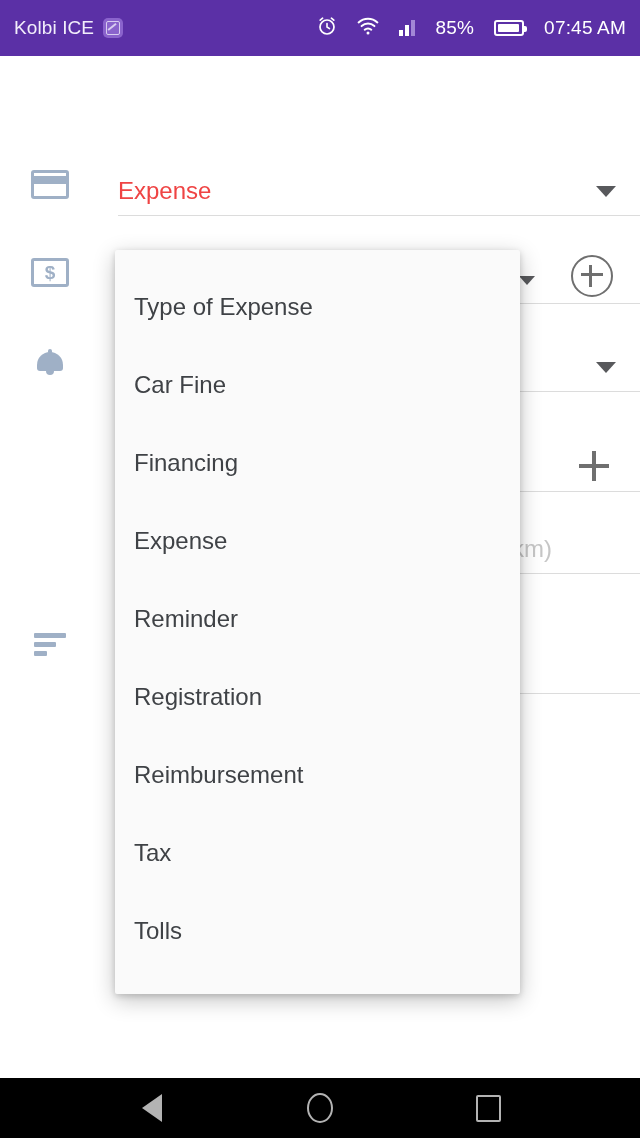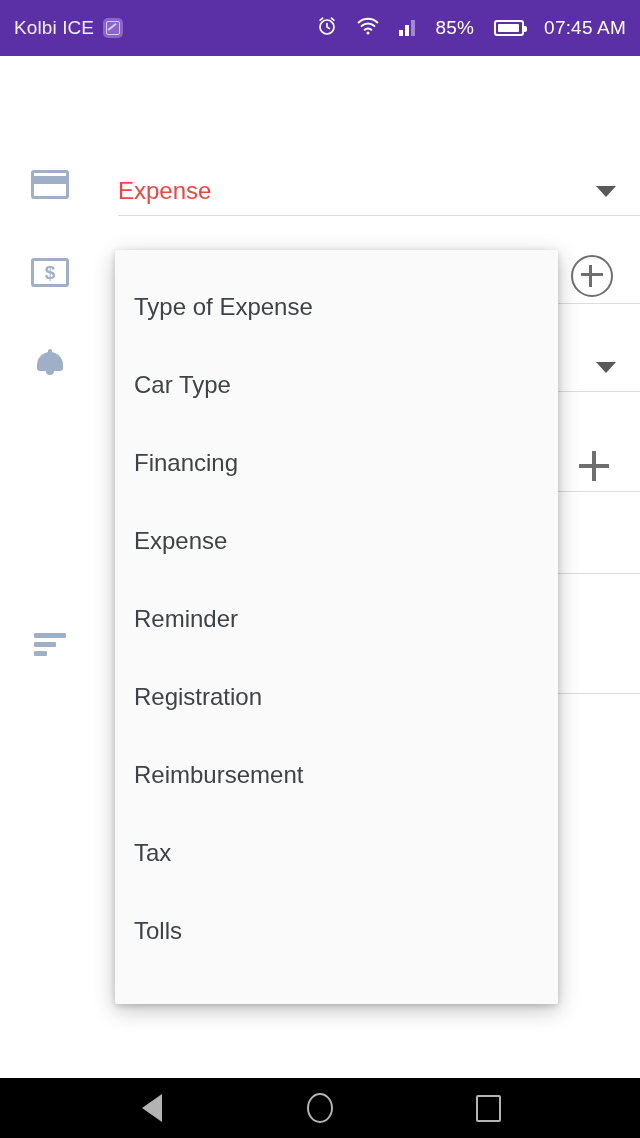--- a/index.html
+++ b/index.html
@@ -271,12 +271,12 @@
     position: absolute;
     left: 115px;
     top: 250px;
-    width: 443px;
+    width: 405px;
     background: #fafafa;
     border-radius: 2px;
     box-shadow: 0 6px 22px rgba(0,0,0,0.24), 0 2px 6px rgba(0,0,0,0.16);
     z-index: 20;
-    padding: 18px 0 34px 0;
+    padding: 18px 0 24px 0;
     box-sizing: border-box;
   }
   .dd-item {

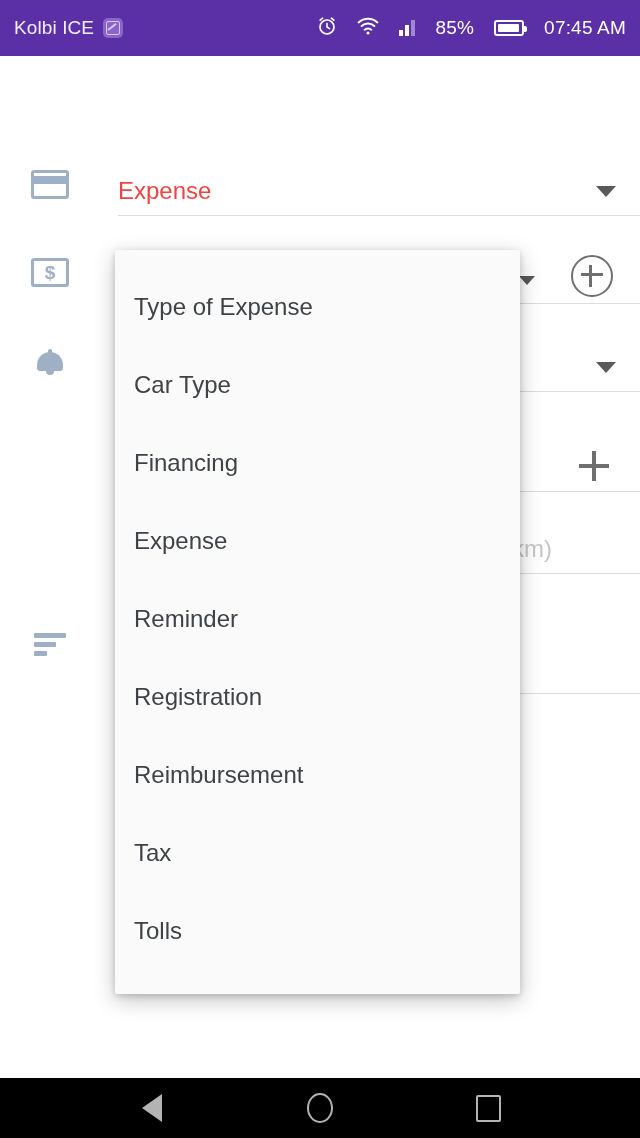--- a/index.html
+++ b/index.html
@@ -420,7 +420,7 @@
         <span>Type of Expense</span>
       </div>
     <div class="dd-item">
-        <span>Car Type</span>
+        <span>Car Fine</span>
       </div>
     <div class="dd-item">
         <span>Financing</span>

